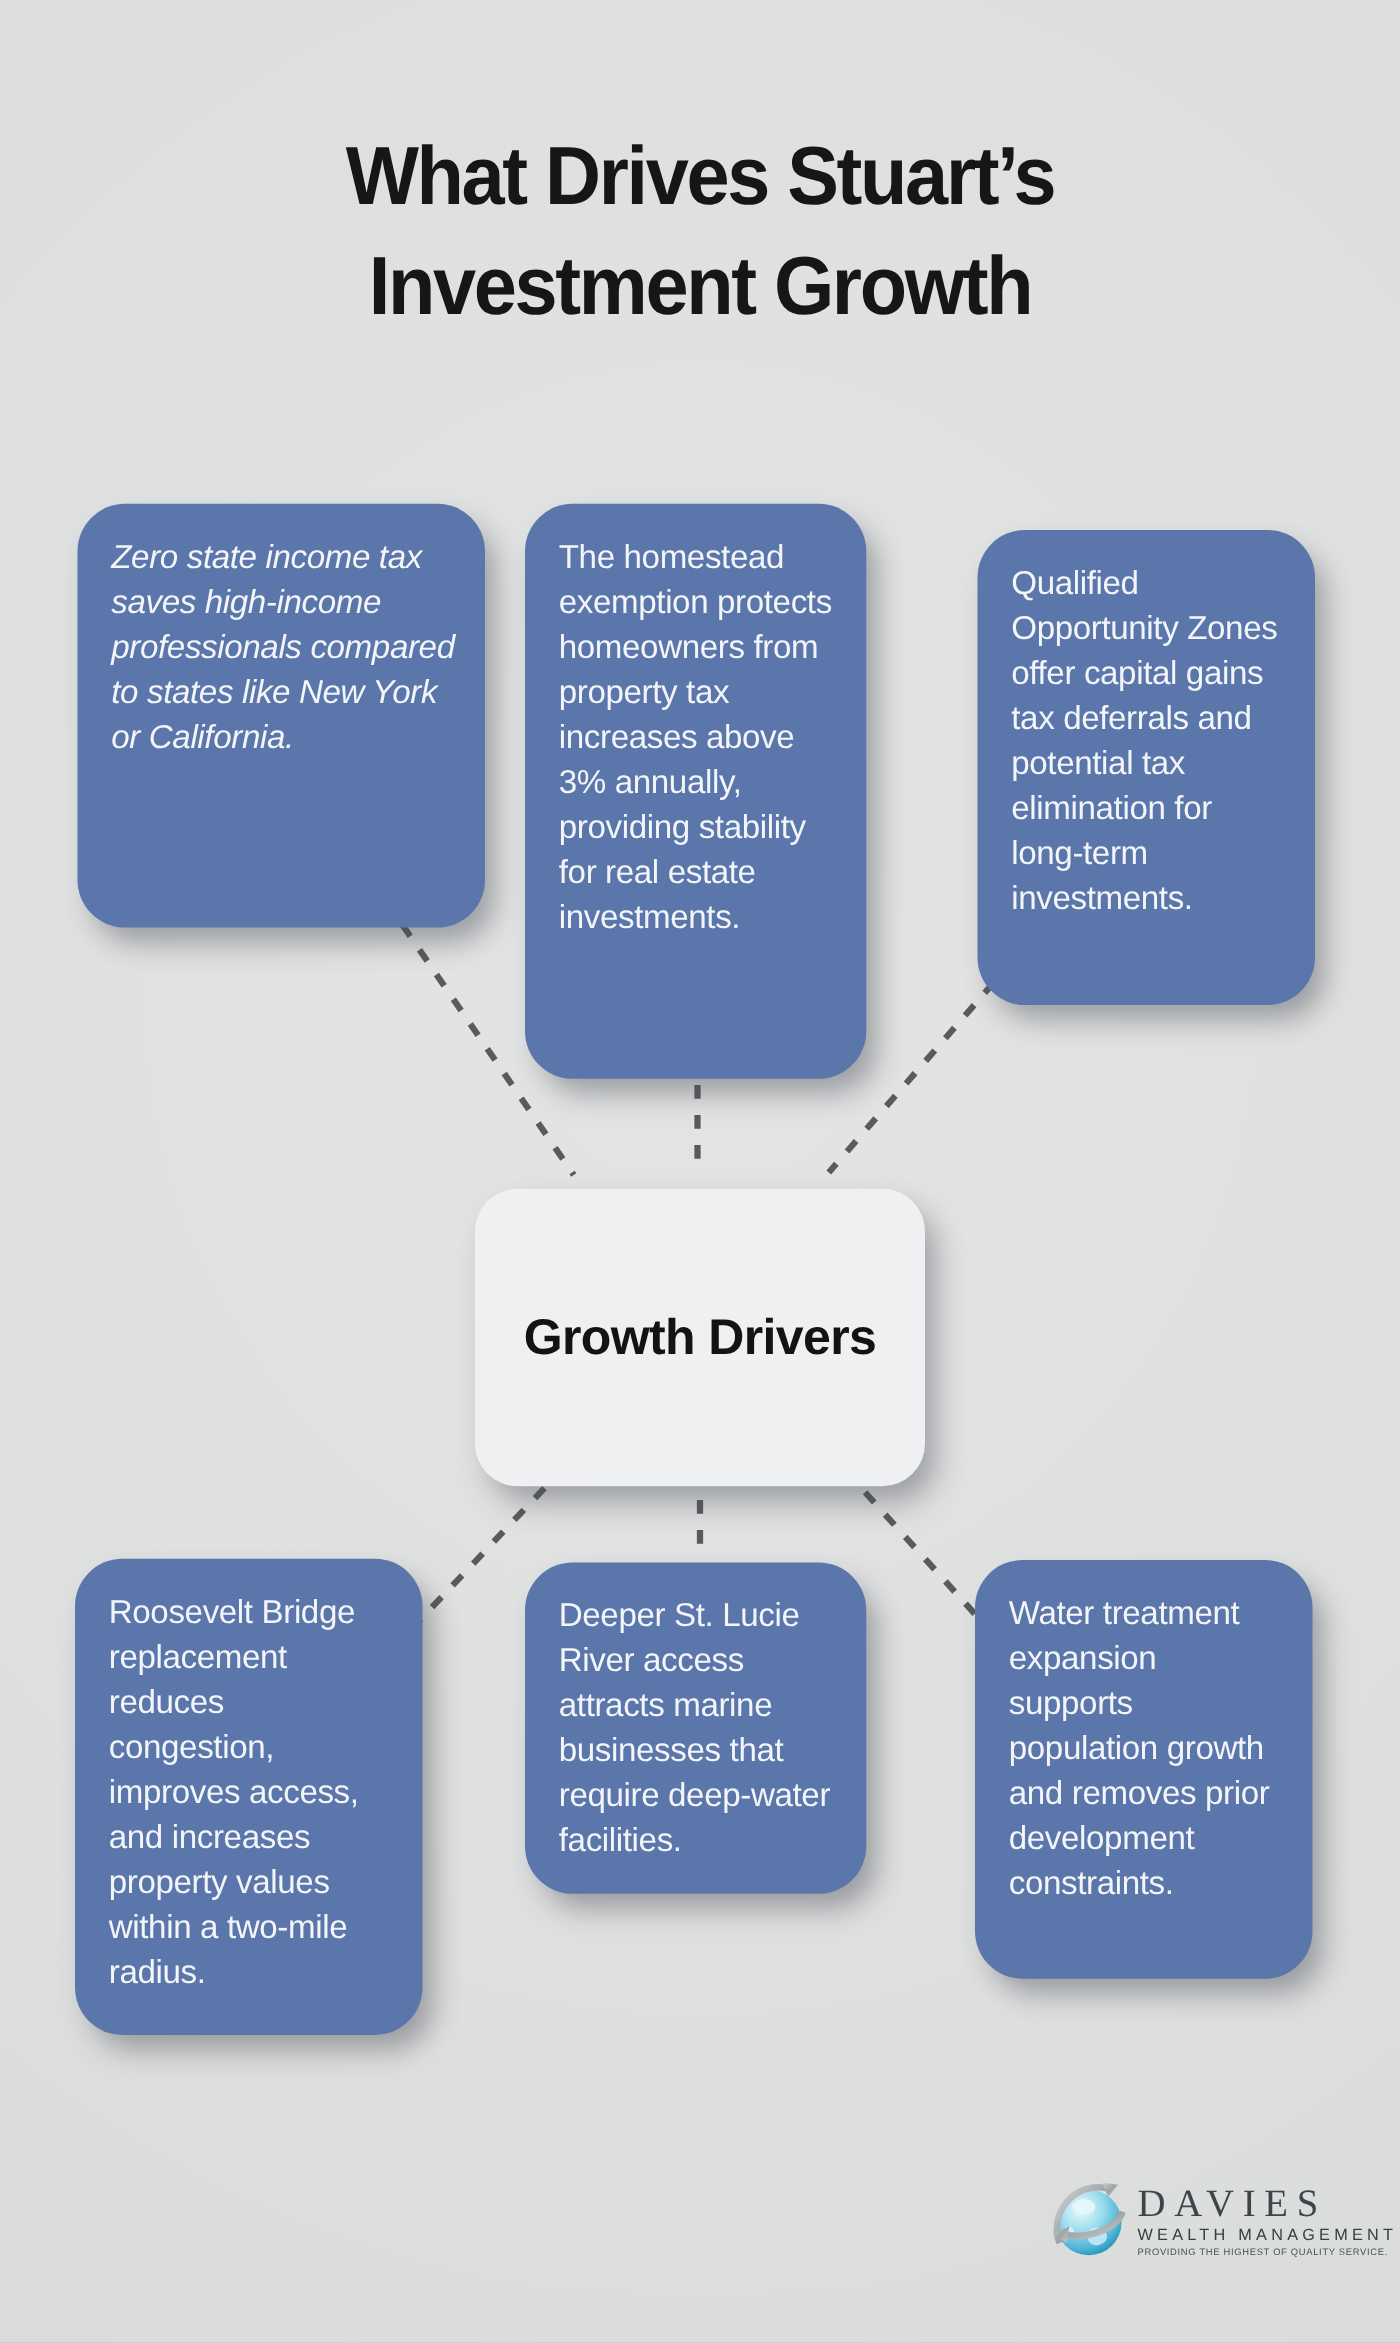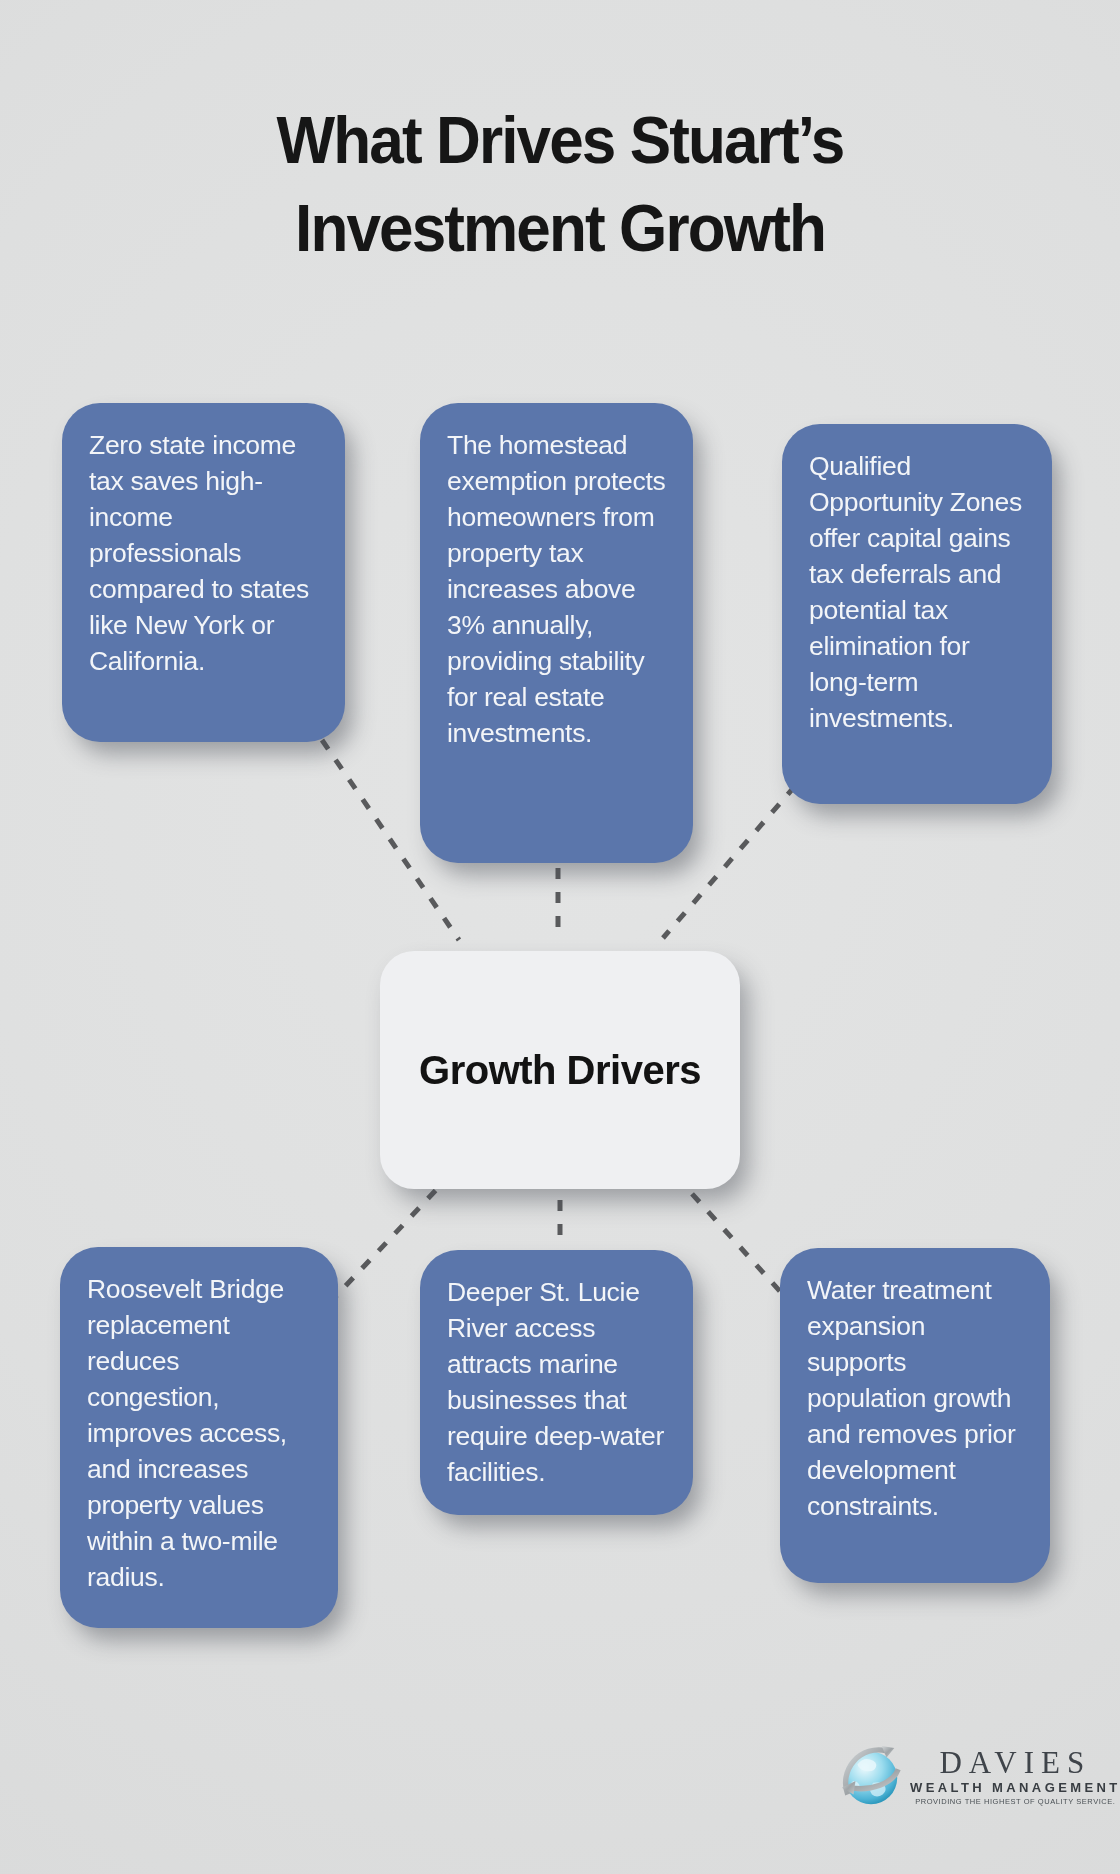--- a/index.html
+++ b/index.html
@@ -38,7 +38,7 @@
     box-shadow:10px 14px 22px -2px rgba(70,75,85,0.45);
   }
   .node p{margin:0;}
-  .n1{left:62px;top:403px;width:283px;height:339px;}
+  .n1{left:62px;top:403px;width:326px;height:339px;font-style:italic;}
   .n2{left:420px;top:403px;width:273px;height:460px;}
   .n3{left:782px;top:424px;width:270px;height:380px;}
   .n4{left:60px;top:1247px;width:278px;height:381px;}

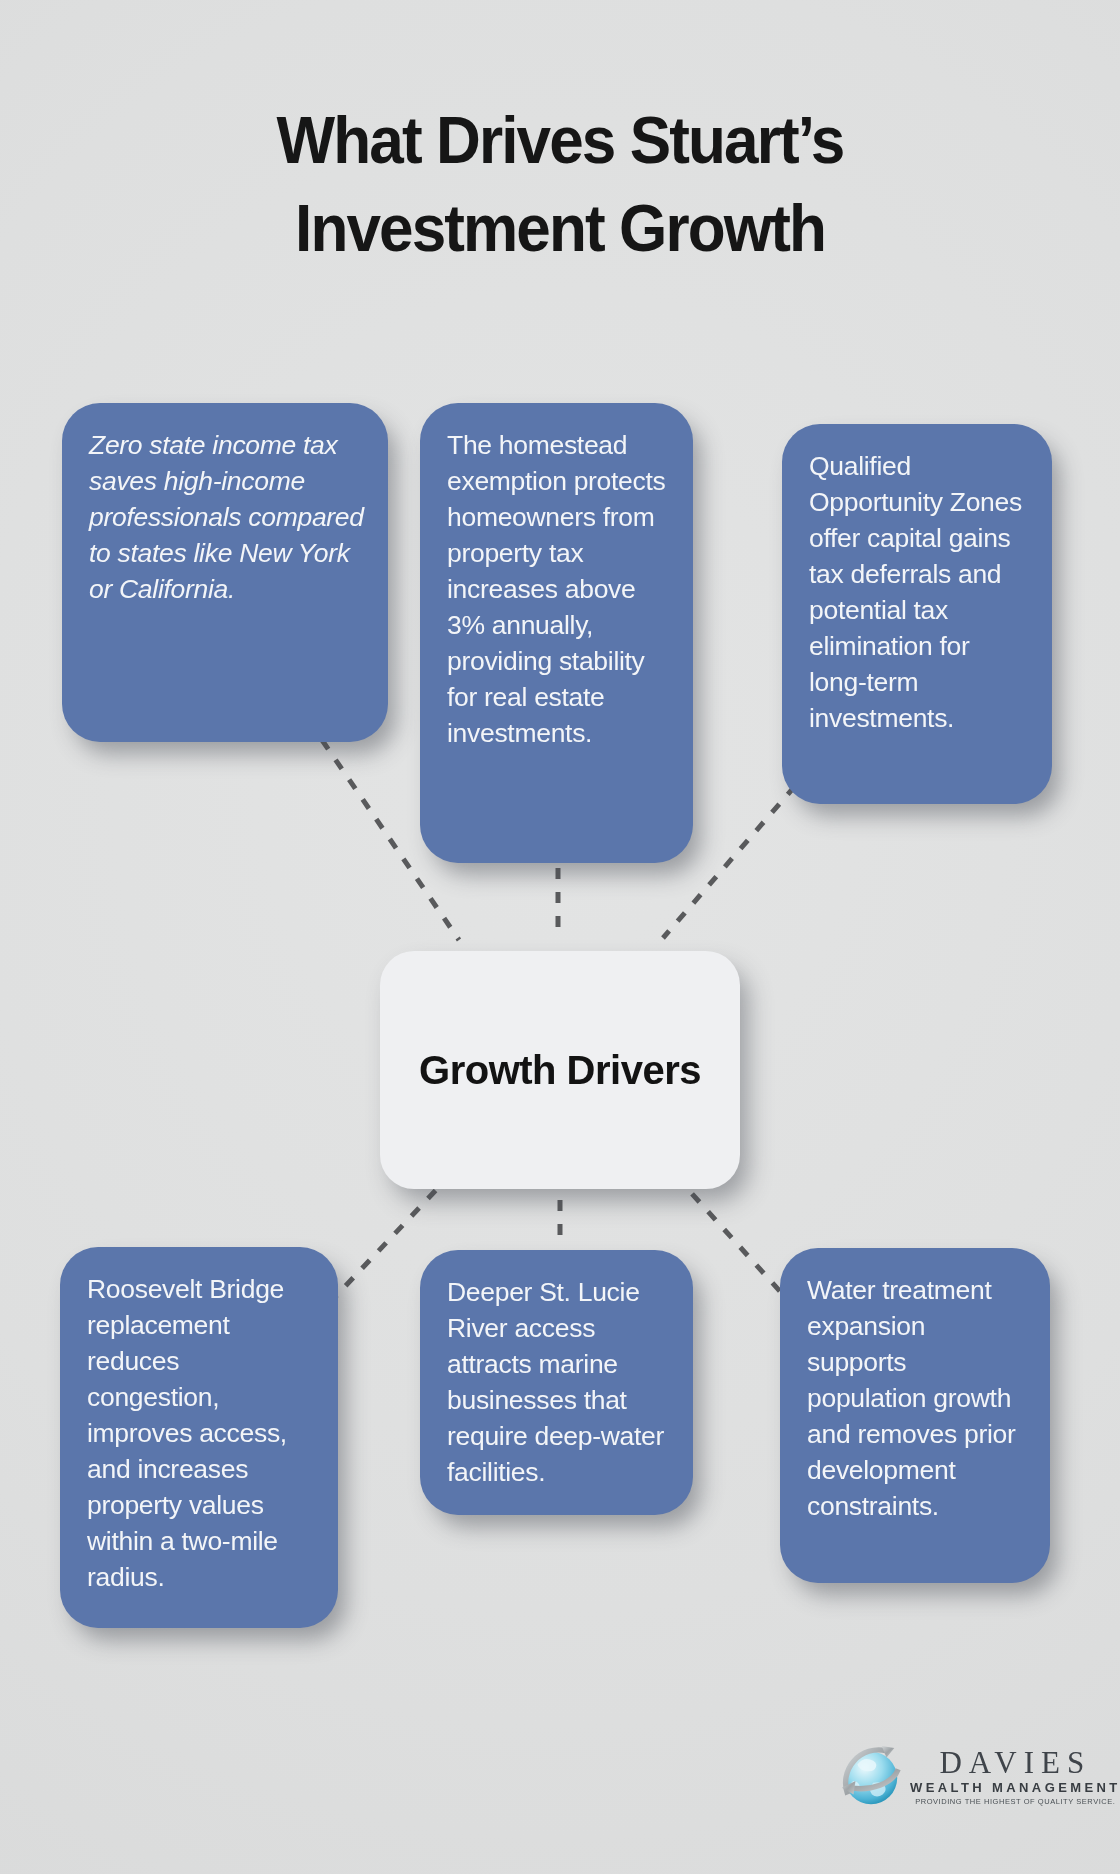--- a/index.html
+++ b/index.html
@@ -62,7 +62,7 @@
     display:flex;align-items:flex-start;
   }
   .brand .globe{flex:0 0 auto;margin-top:2px;}
-  .brand .brand-text{margin-left:6px;padding-top:6px;text-align:center;}
+  .brand .brand-text{margin-left:6px;padding-top:6px;}
   .brand-name{
     font-family:"Liberation Serif", serif;
     font-size:31px;line-height:30px;

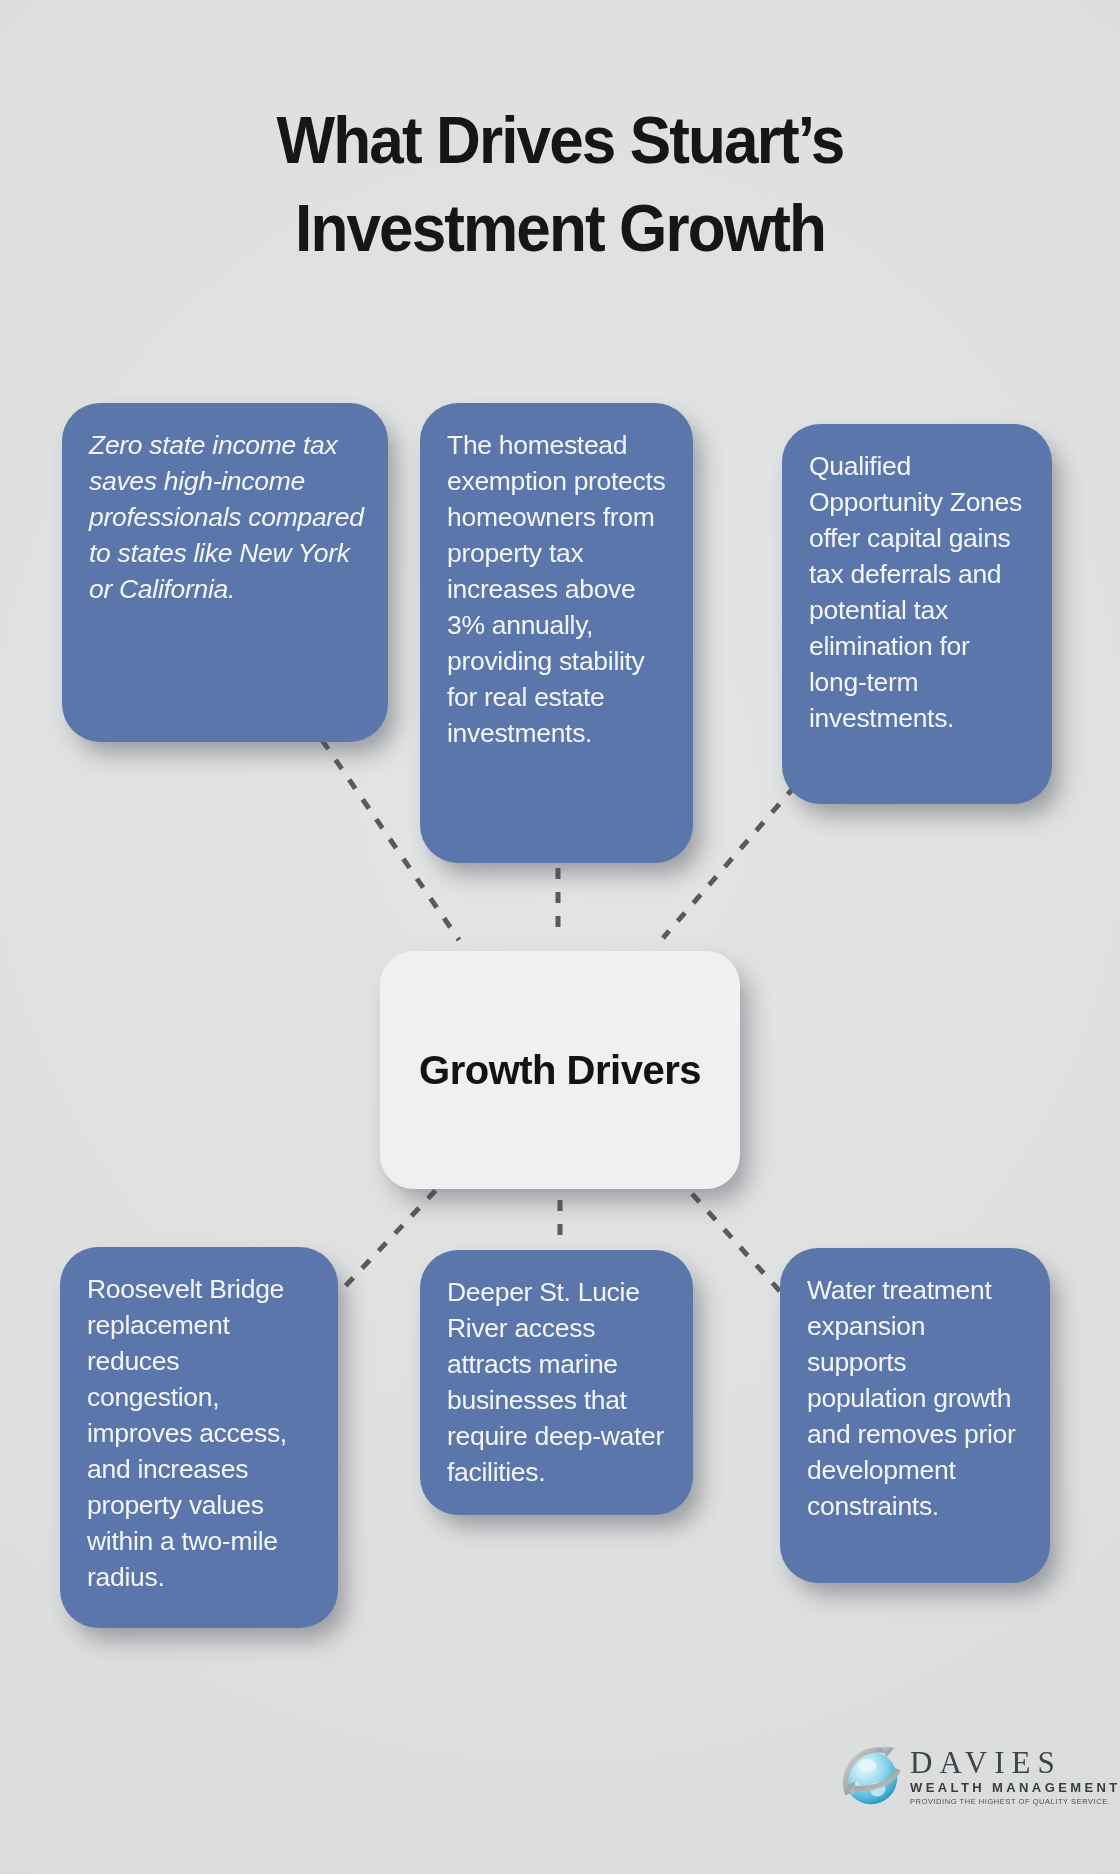--- a/index.html
+++ b/index.html
@@ -71,7 +71,7 @@
     white-space:nowrap;
   }
   .brand-subtitle{
-    font-size:13px;line-height:16px;font-weight:700;
+    font-size:13px;line-height:16px;font-weight:400;
     letter-spacing:3.4px;
     color:#383d42;
     white-space:nowrap;

